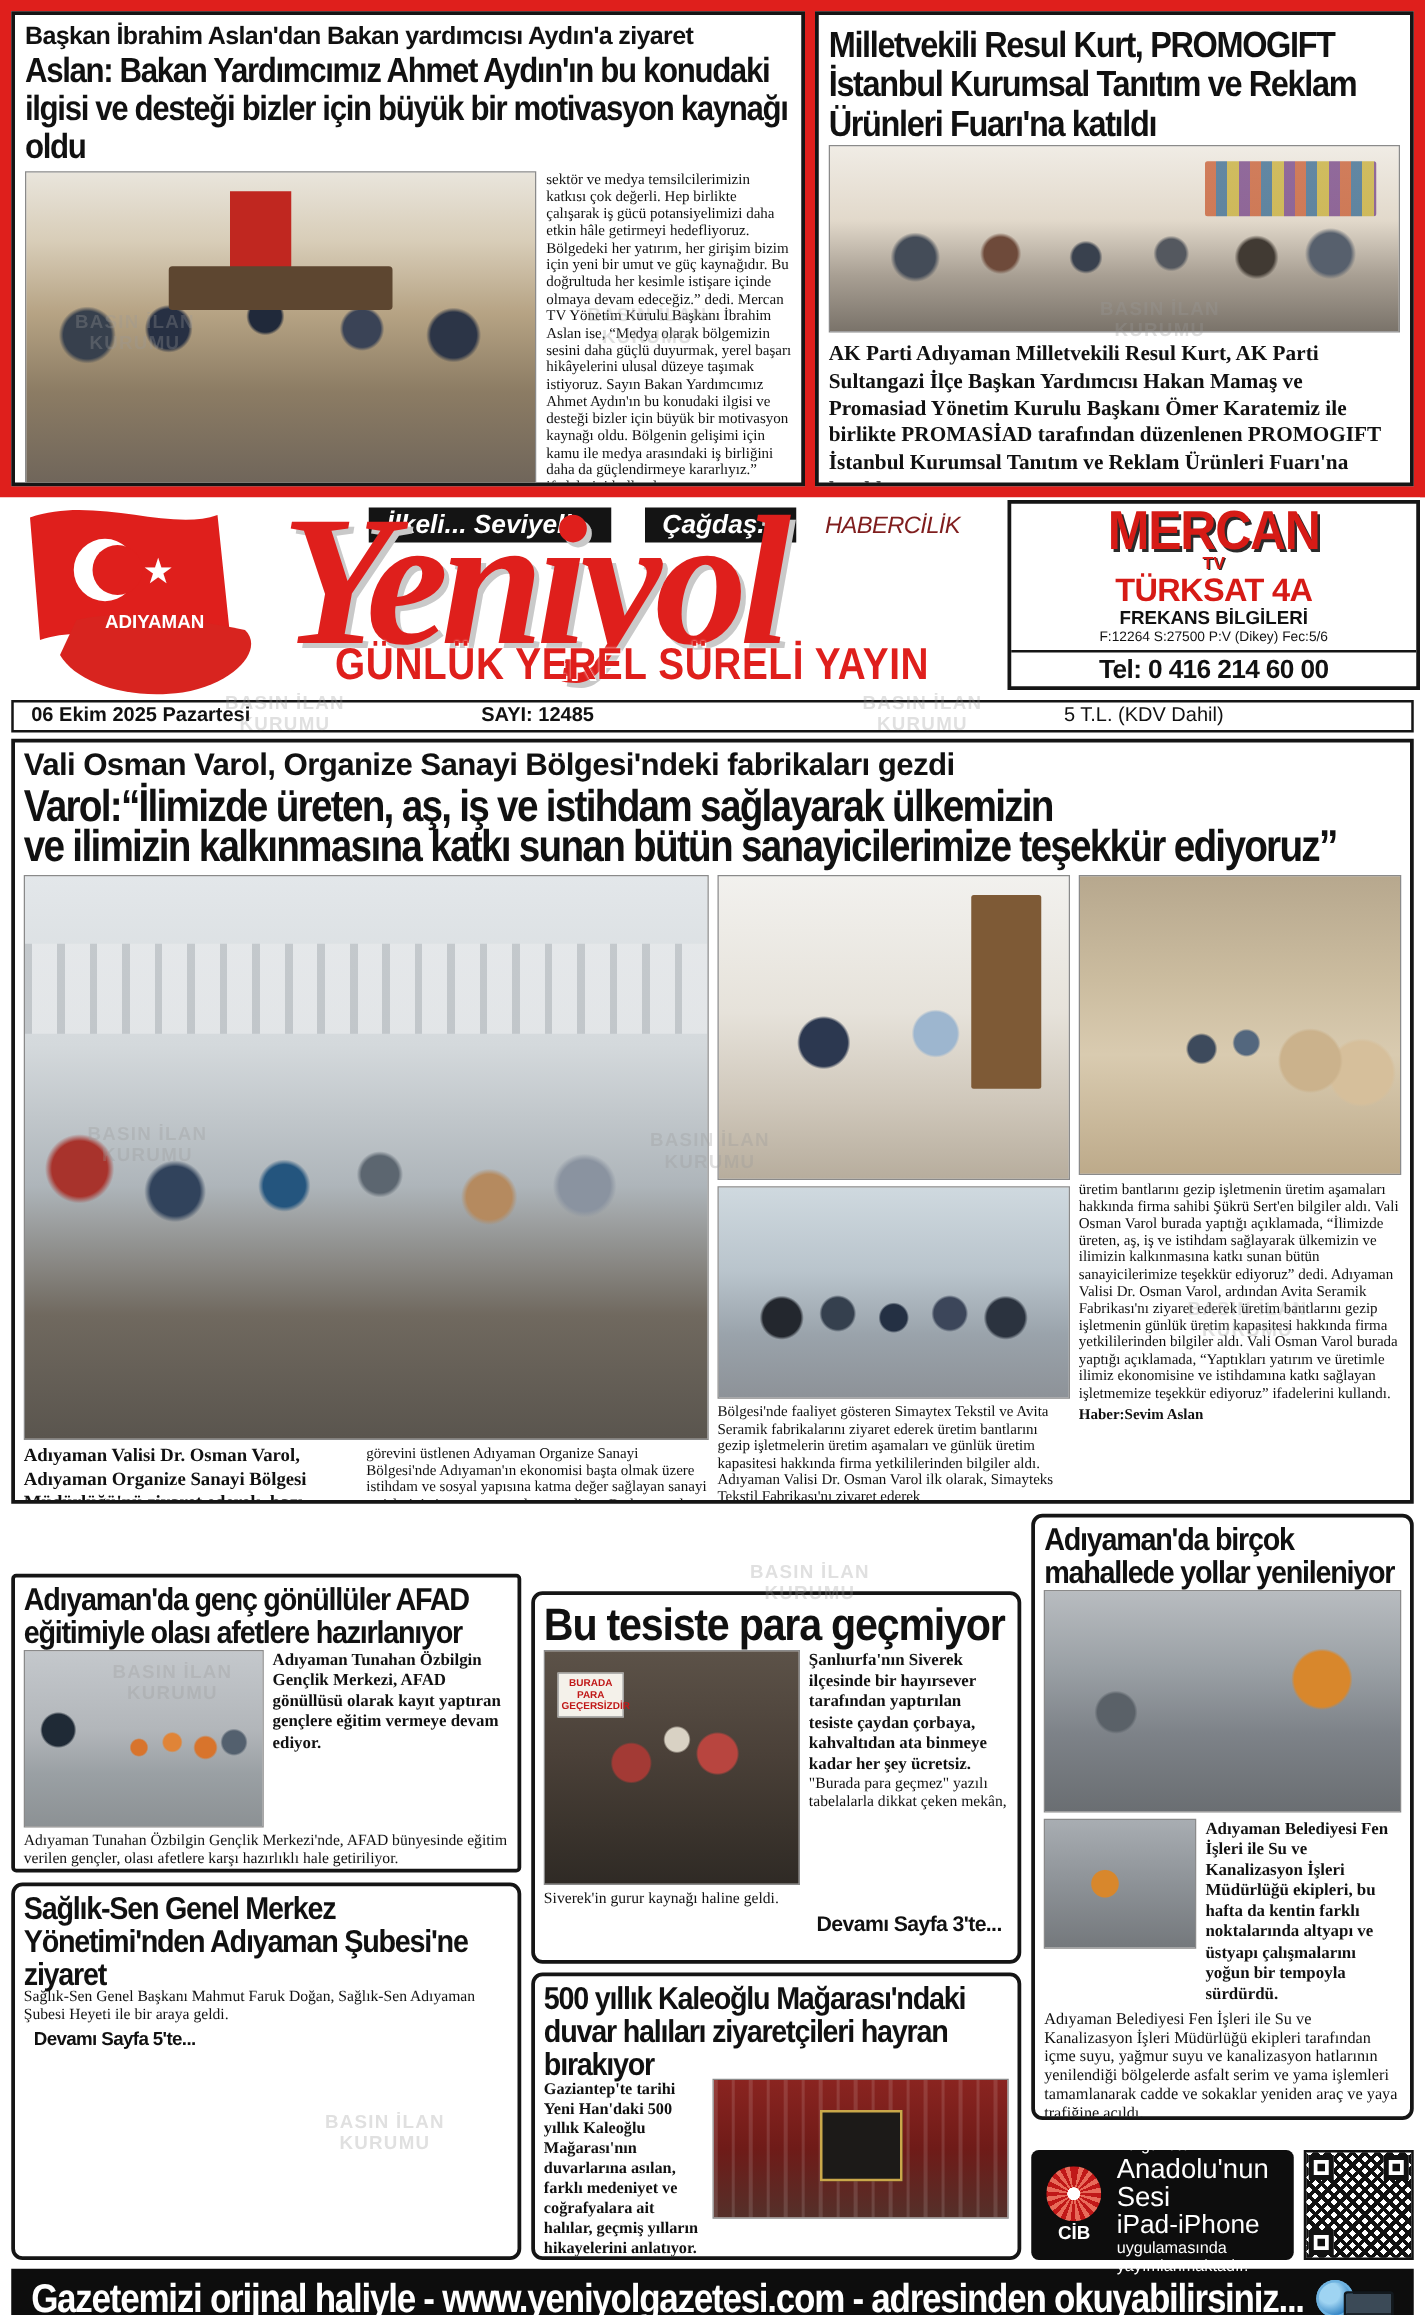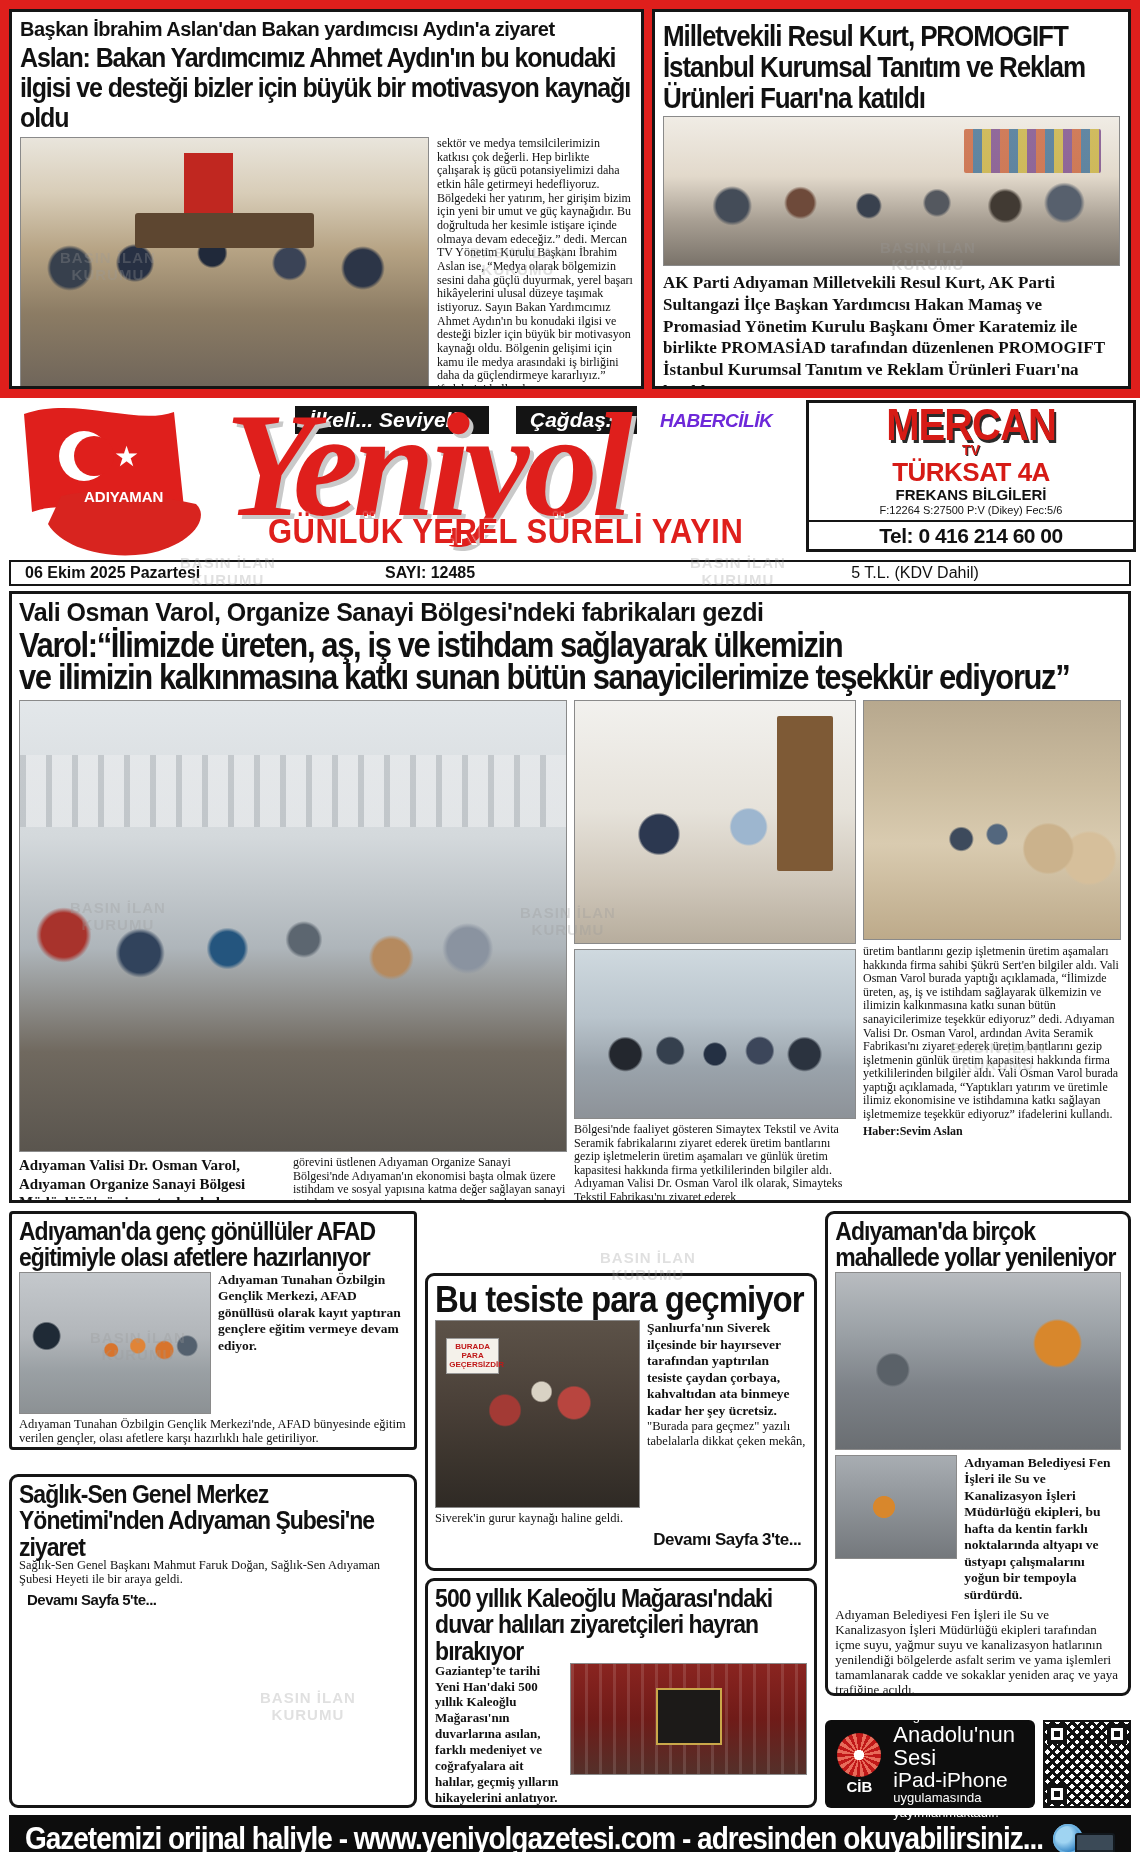--- a/index.html
+++ b/index.html
@@ -111,7 +111,7 @@
          font-size:21px;padding:2px 14px;}
   .badge1{left:295px;}
   .badge2{left:516px;}
-  .badge2-extra{position:absolute;top:12px;left:660px;color:#6d28d9;font-weight:bold;font-style:italic;font-size:19px;letter-spacing:-.5px;}
+  .badge2-extra{position:absolute;top:12px;left:660px;color:#7f1d1d;font-weight:normal;font-style:italic;font-size:19px;letter-spacing:-.5px;}
   .mast-title{position:absolute;left:185px;top:-18px;color:#df1f1c;
       font-family:"Liberation Serif",serif;font-weight:bold;font-style:italic;font-size:148px;
       letter-spacing:-6px;text-shadow:4px 4px 0 #c9c9c9;margin-left:40px;}

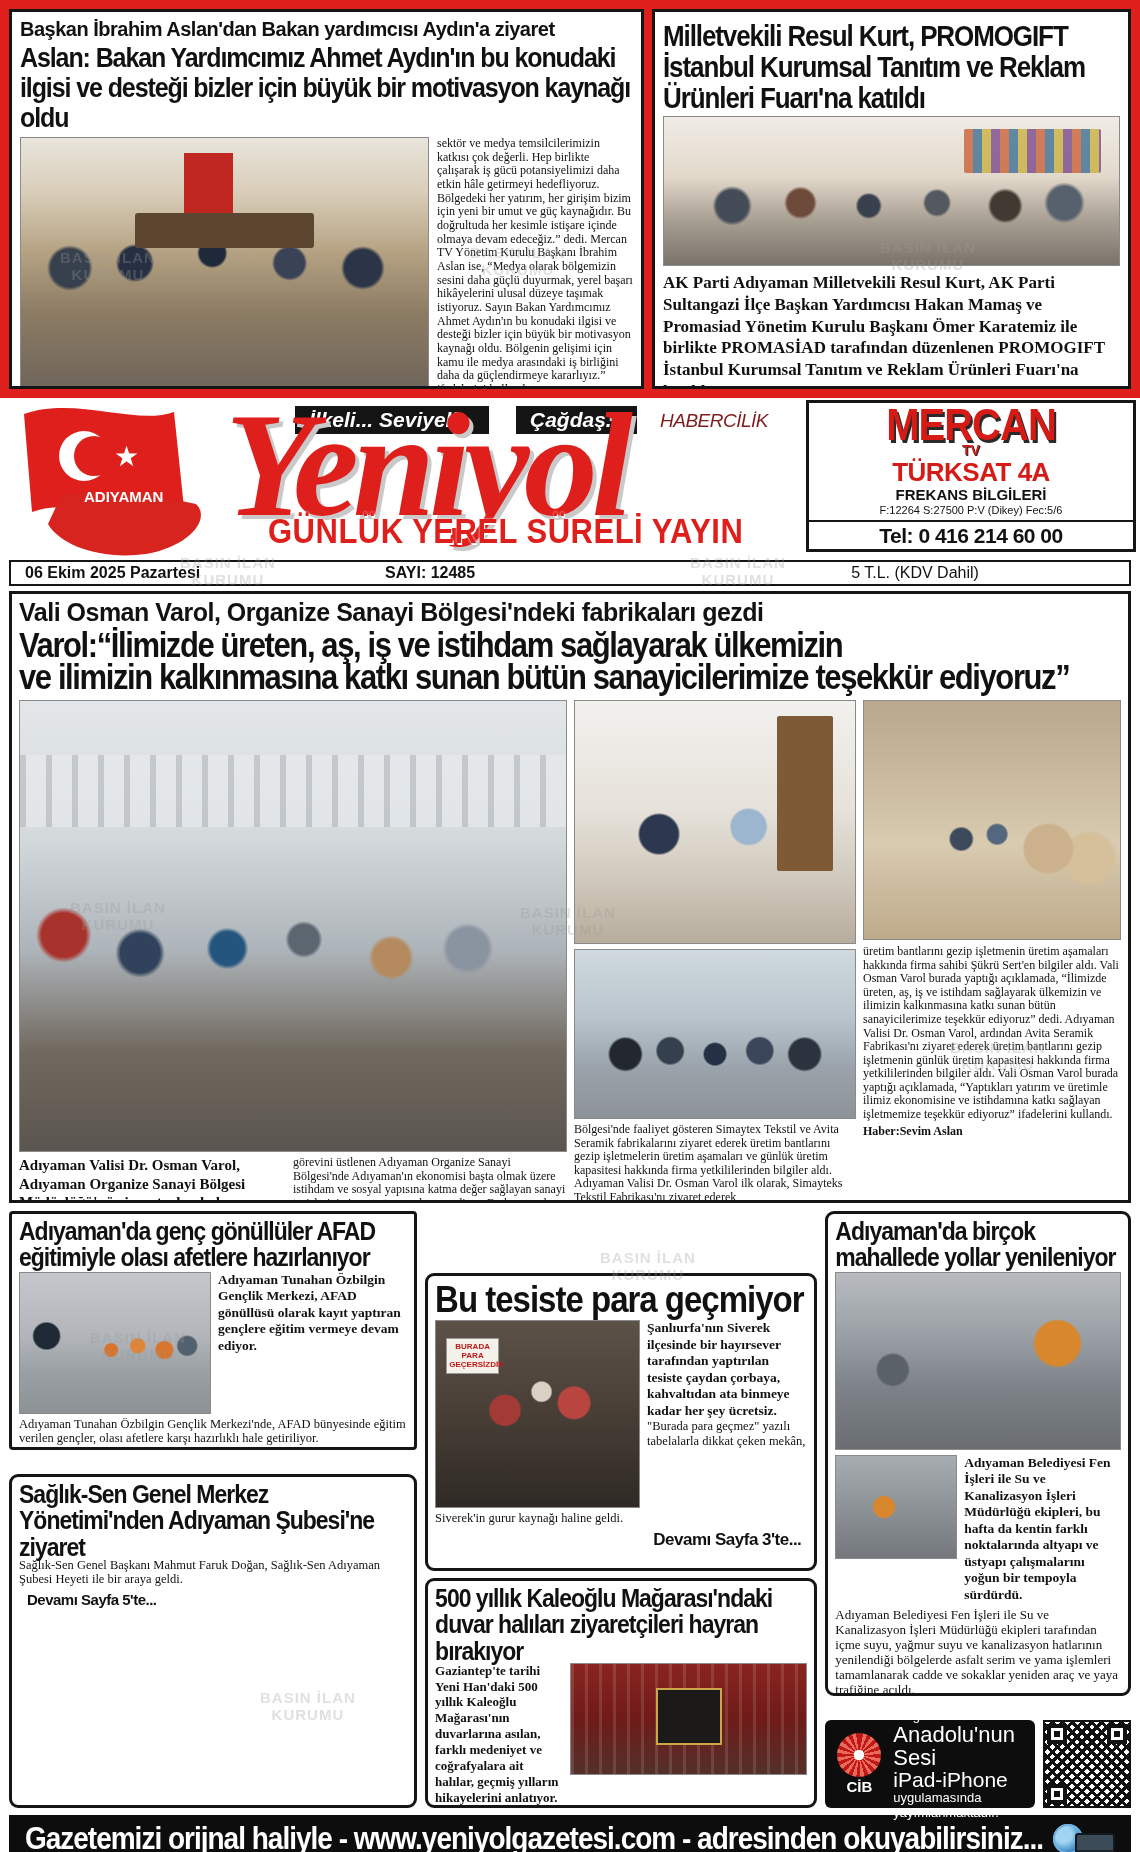--- a/index.html
+++ b/index.html
@@ -147,7 +147,7 @@
   .vtext{font-family:"Liberation Serif",serif;font-size:12px;line-height:1.13;}
   
   .bottom{display:flex;gap:8px;margin:8px 9px 0;height:597px;}
-  .bcol-l{width:412px;display:flex;flex-direction:column;gap:24px;}
+  .bcol-l{width:412px;display:flex;flex-direction:column;gap:8px;margin-top:48px;}
   .bcol-m{width:396px;display:flex;flex-direction:column;}
   .bcol-r{flex:1;display:flex;flex-direction:column;gap:24px;}
   .bbox{border:3px solid #151515;border-radius:9px;background:#fff;padding:5px 7px;overflow:hidden;}

